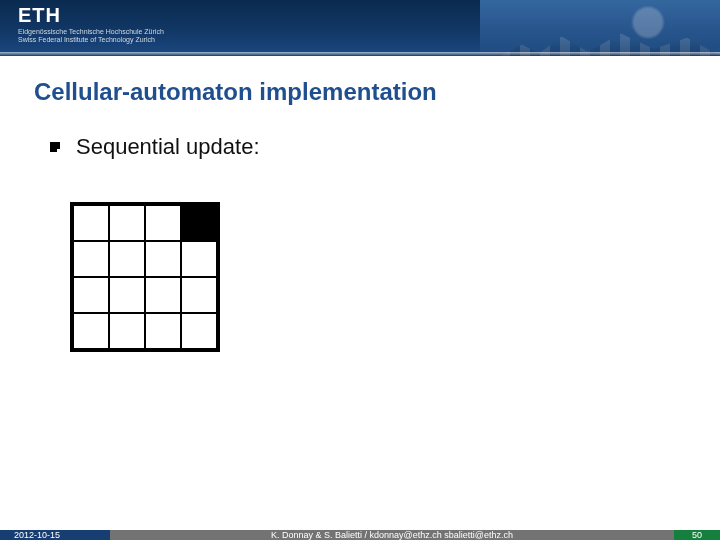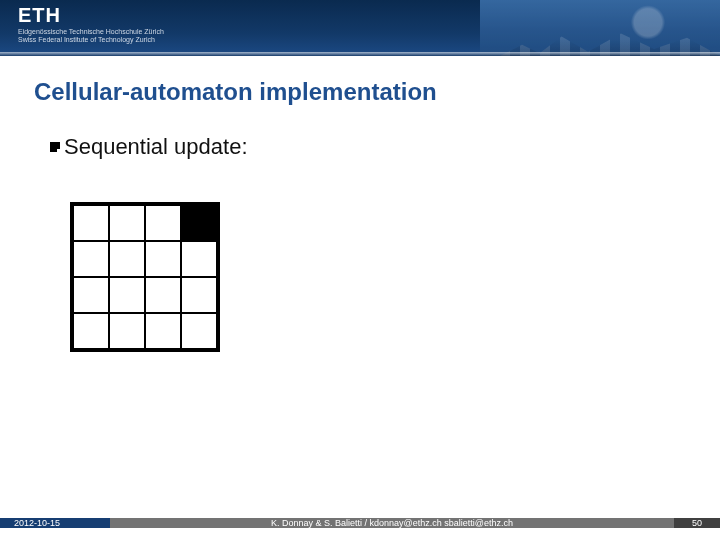--- a/index.html
+++ b/index.html
@@ -63,7 +63,7 @@
 
   
   .body { padding: 20px 50px 0 50px; }
-  .bullet-row { display: flex; align-items: flex-start; gap: 4px; }
+  .bullet-row { display: flex; align-items: flex-start; gap: 16px; }
   .bullet-mark {
     width: 10px; height: 10px; margin-top: 8px;
     background: #000;

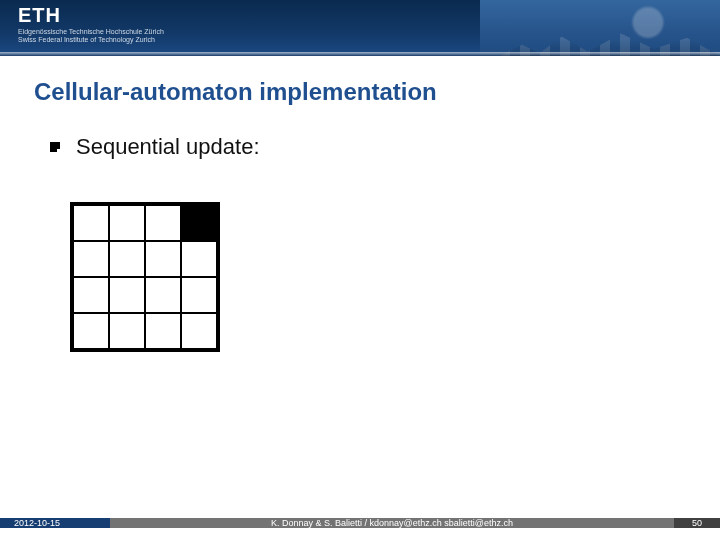--- a/index.html
+++ b/index.html
@@ -92,7 +92,7 @@
     left: 0; right: 0; bottom: 0;
     height: 22px;
     display: flex;
-    align-items: flex-start;
+    align-items: flex-end;
     font-size: 9px;
     color: #fff;
   }

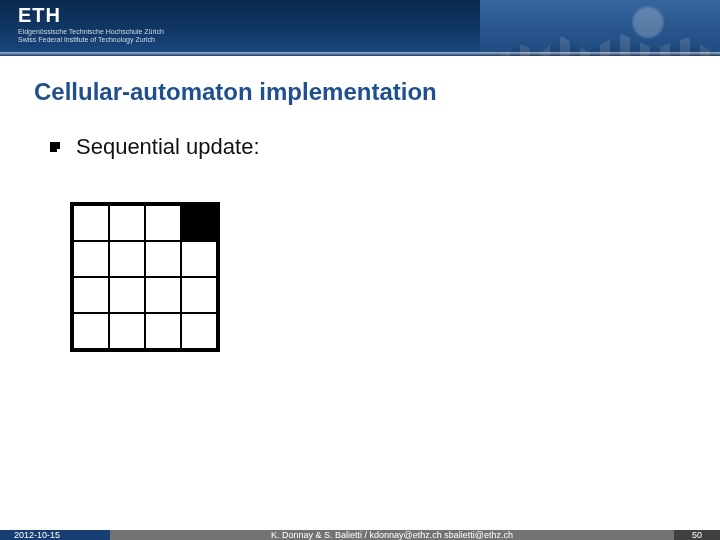--- a/index.html
+++ b/index.html
@@ -110,7 +110,7 @@
     text-align: center;
   }
   .footer .f-right {
-    background: #404040;
+    background: #15803d;
     padding: 0 14px;
     display: flex; align-items: center;
     min-width: 46px;

